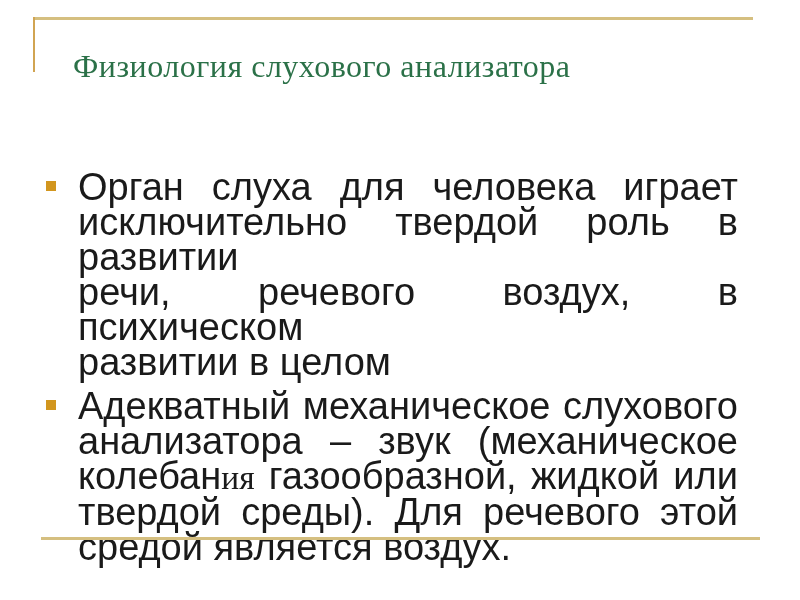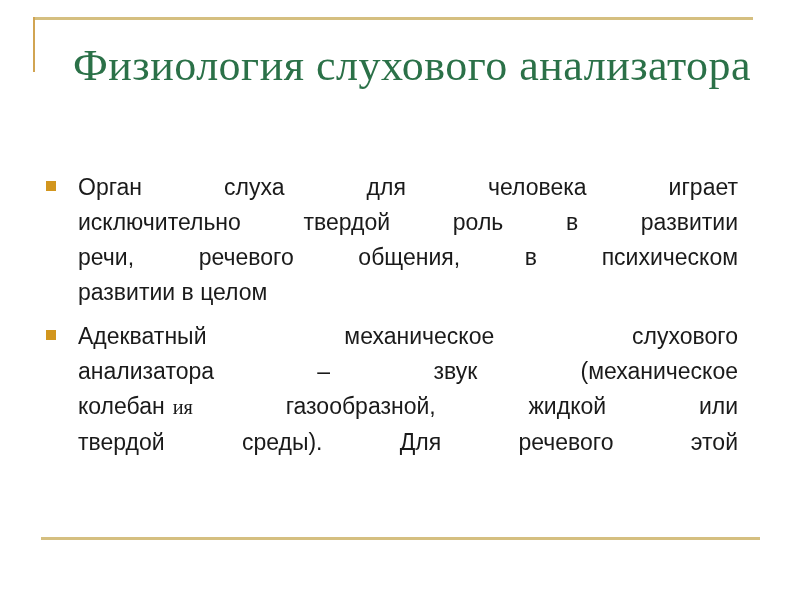--- a/index.html
+++ b/index.html
@@ -47,7 +47,7 @@
     margin: 0;
     font-family: "Liberation Serif", serif;
     font-weight: 400;
-    font-size: 44px;
+    font-size: 32px;
     line-height: 52px;
     letter-spacing: 0.5px;
     color: var(--title-color, #2B7148);

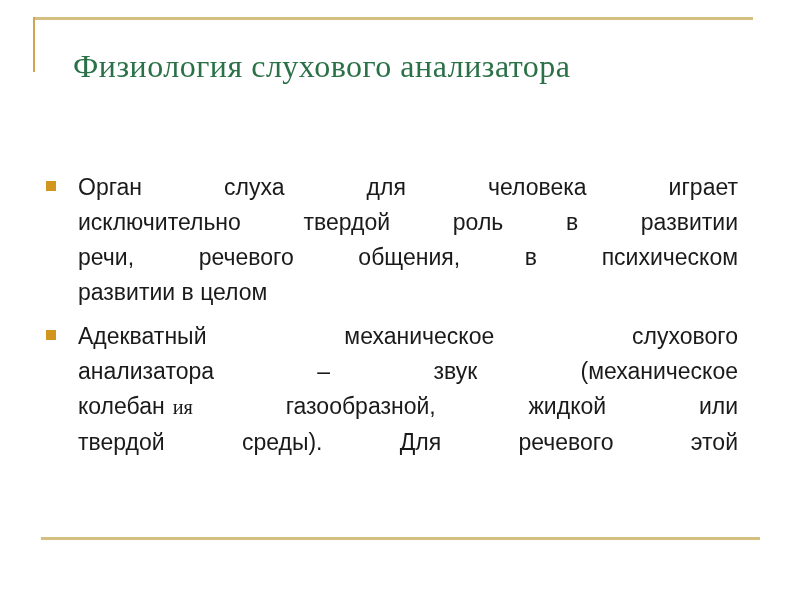--- a/index.html
+++ b/index.html
@@ -62,7 +62,7 @@
   .bullet-item {
     position: relative;
     margin-bottom: 9px;
-    font-size: 23px;
+    font-size: 38px;
     line-height: 35px;
     color: var(--body-color, #1A1A1A);
   }

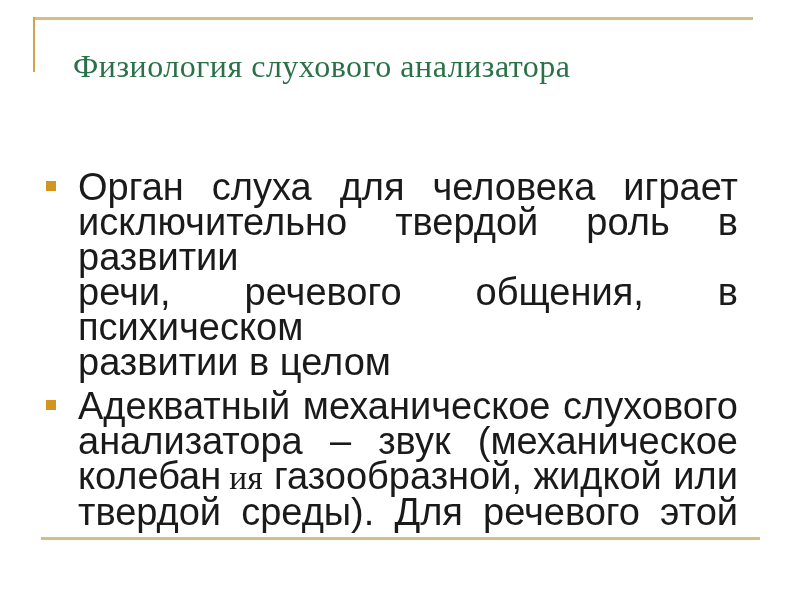--- a/index.html
+++ b/index.html
@@ -101,7 +101,7 @@
         <div>
           <div class="line">Орган слуха для человека играет</div>
           <div class="line">исключительно твердой роль в развитии</div>
-          <div class="line">речи, речевого общения, в психическом</div>
+          <div class="line">речи, речевого воздух, в психическом</div>
           <div class="line last">развитии в целом</div>
         </div>
       </div>

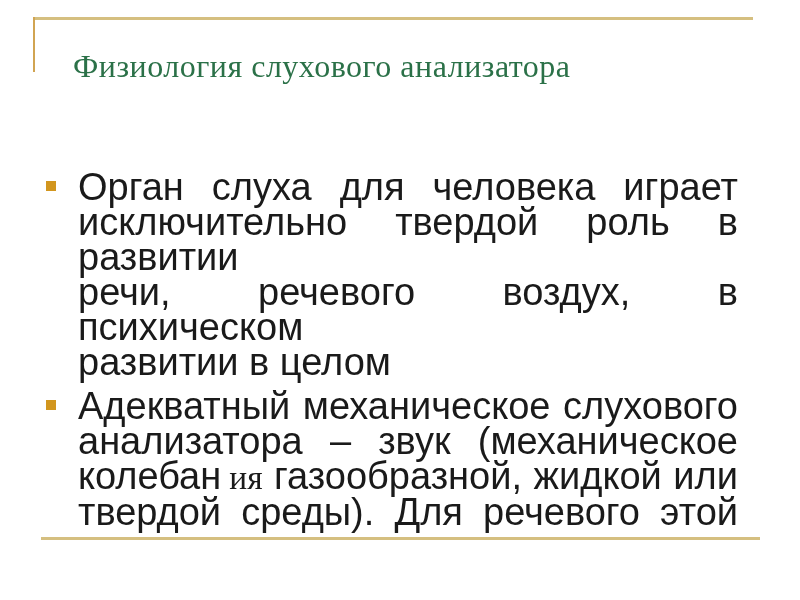--- a/index.html
+++ b/index.html
@@ -85,7 +85,6 @@
   .serif-part {
     font-family: "Liberation Serif", serif;
     font-size: 0.88em;
-    margin-left: 8px;
   }
 </style>
 </head>

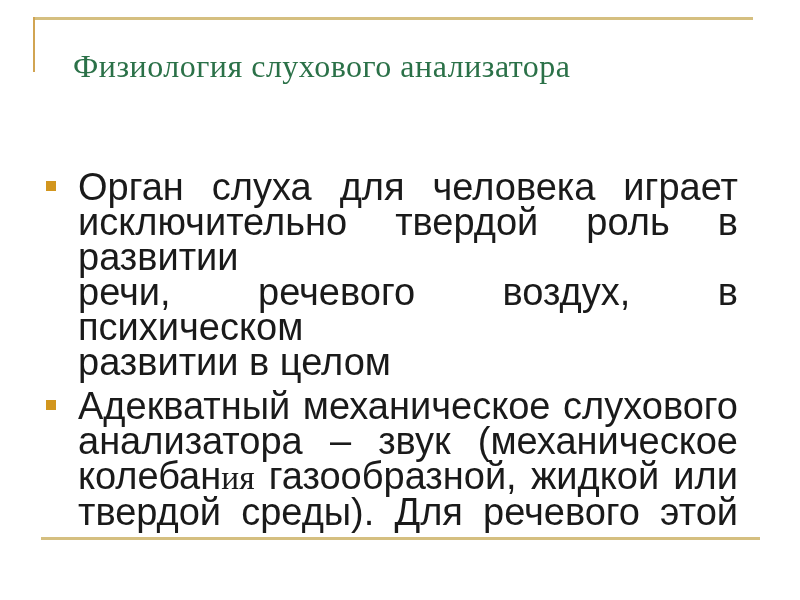--- a/index.html
+++ b/index.html
@@ -111,6 +111,7 @@
           <div class="line">анализатора – звук (механическое</div>
           <div class="line">колебан<span class="serif-part">ия</span> газообразной, жидкой или</div>
           <div class="line">твердой среды). Для речевого этой</div>
+          <div class="line last">средой является воздух.</div>
         </div>
       </div>
     </div>

